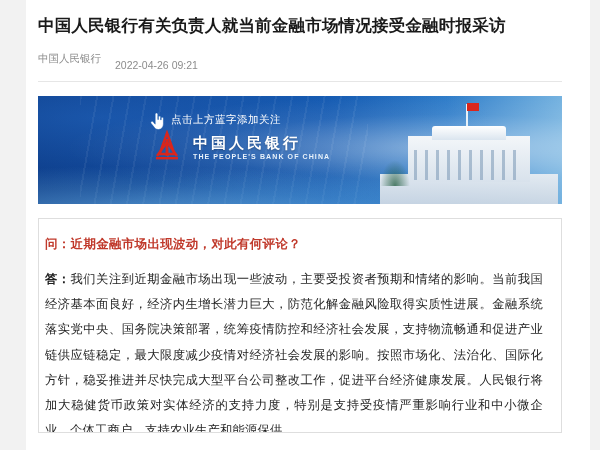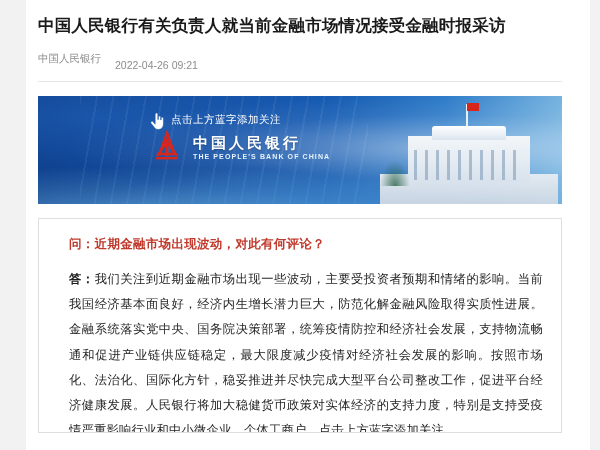--- a/index.html
+++ b/index.html
@@ -217,7 +217,7 @@
     border: 1px solid #dedede;
     border-top: 1px solid #dedede;
     background: #fff;
-    padding: 16px 18px 14px 30px;
+    padding: 16px 18px 14px 6px;
     box-sizing: border-box;
     height: 215px;
     overflow: hidden;

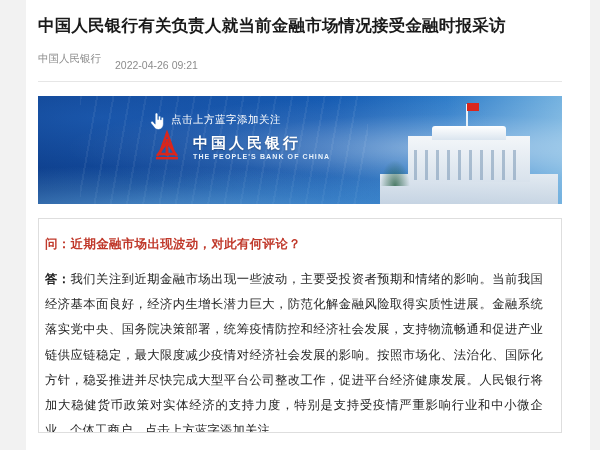--- a/index.html
+++ b/index.html
@@ -318,7 +318,7 @@
 
   <div class="qa-card">
     <p class="question">问：近期金融市场出现波动，对此有何评论？</p>
-    <p class="answer"><span class="lead">答：</span><span>我们关注到近期金融市场出现一些波动，主要受投资者预期和情绪的影响。当前我国经济基本面良好，经济内生增长潜力巨大，防范化解金融风险取得实质性进展。金融系统落实党中央、国务院决策部署，统筹疫情防控和经济社会发展，支持物流畅通和促进产业链供应链稳定，最大限度减少疫情对经济社会发展的影响。按照市场化、法治化、国际化方针，稳妥推进并尽快完成大型平台公司整改工作，促进平台经济健康发展。人民银行将加大稳健货币政策对实体经济的支持力度，特别是支持受疫情严重影响行业和中小微企业、个体工商户，点击上方蓝字添加关注</span></p>
+    <p class="answer"><span class="lead">答：</span><span>我们关注到近期金融市场出现一些波动，主要受投资者预期和情绪的影响。当前我国经济基本面良好，经济内生增长潜力巨大，防范化解金融风险取得实质性进展。金融系统落实党中央、国务院决策部署，统筹疫情防控和经济社会发展，支持物流畅通和促进产业链供应链稳定，最大限度减少疫情对经济社会发展的影响。按照市场化、法治化、国际化方针，稳妥推进并尽快完成大型平台公司整改工作，促进平台经济健康发展。人民银行将加大稳健货币政策对实体经济的支持力度，特别是支持受疫情严重影响行业和中小微企业、个体工商户，支持农业生产和能源保供</span></p>
   </div>
 </div>
 

